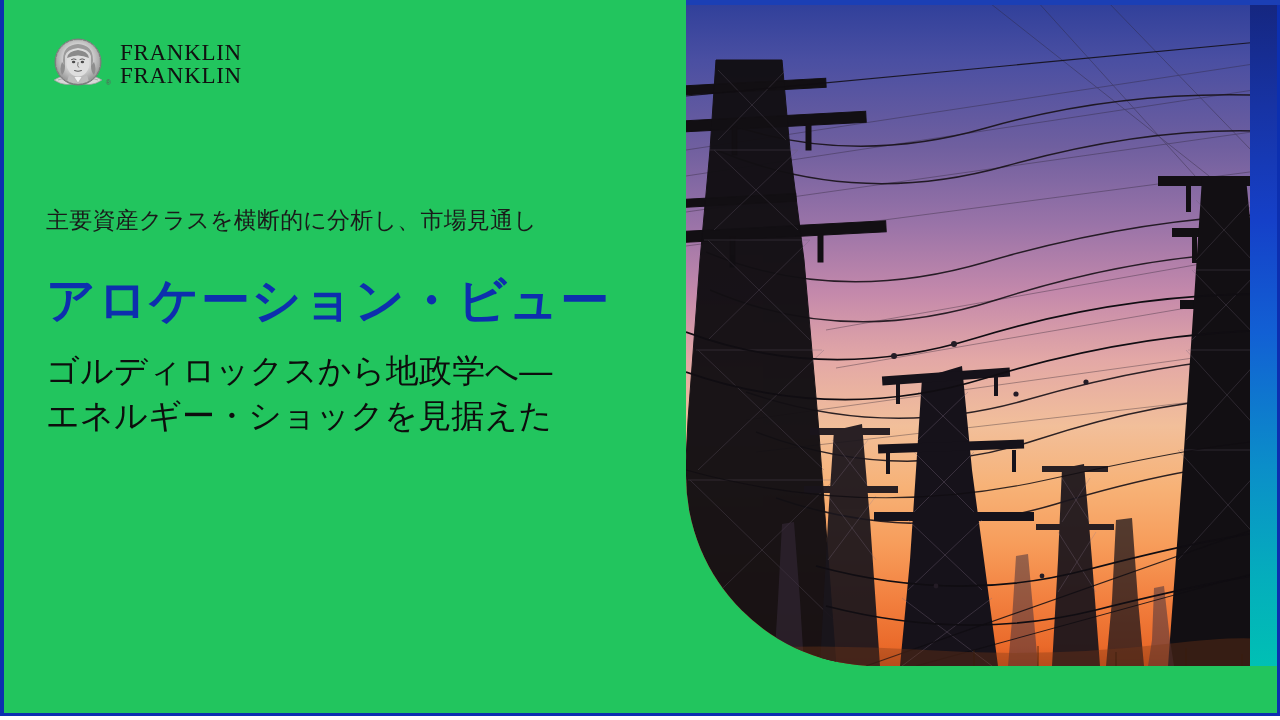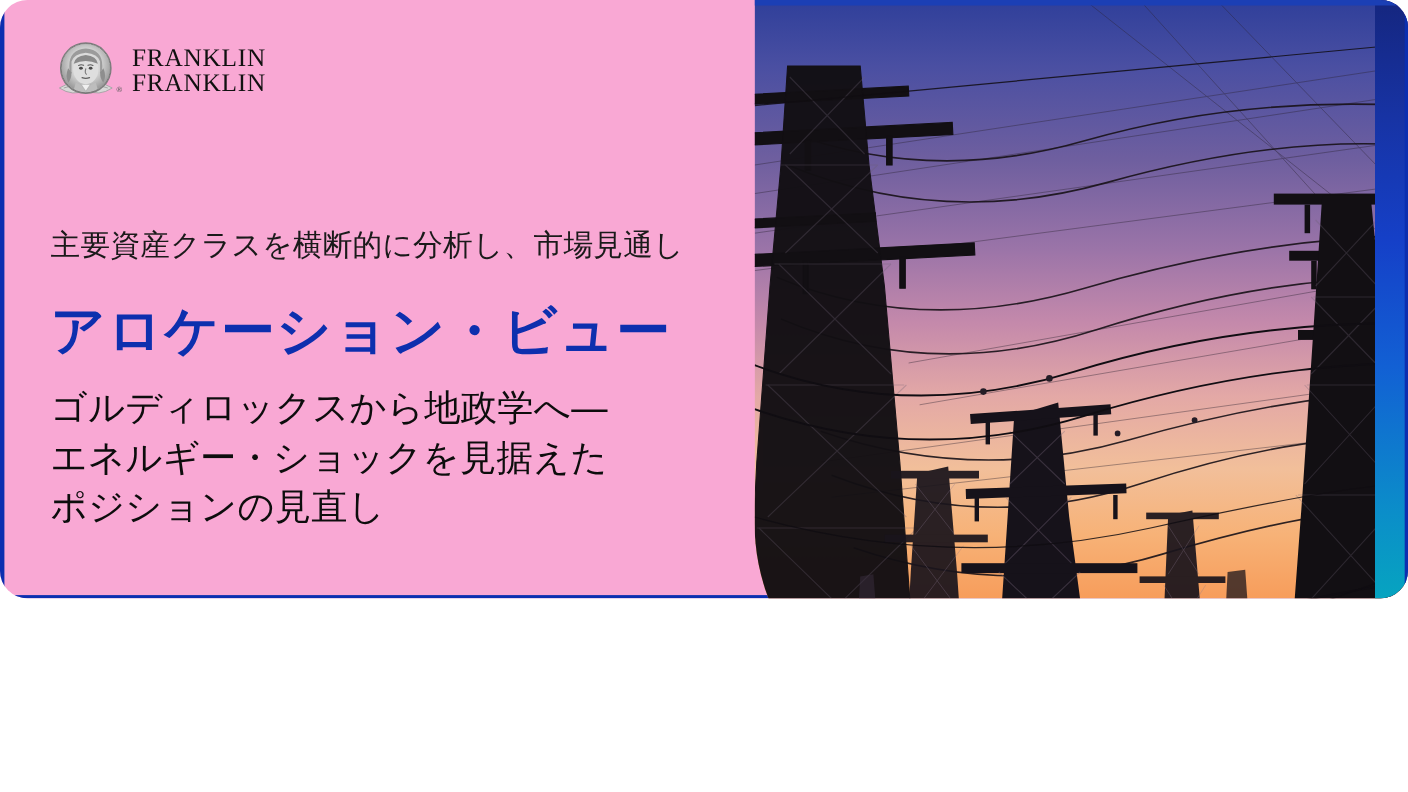--- a/index.html
+++ b/index.html
@@ -14,11 +14,10 @@
   .slide {
     position: relative;
     width: 1280px;
-    height: 544px;
-    background: #f9a8d4;
+    height: 716px;
+    background: #22c55e;
     overflow: hidden;
     box-sizing: border-box;
-    border-radius: 25px;
   }
 
   

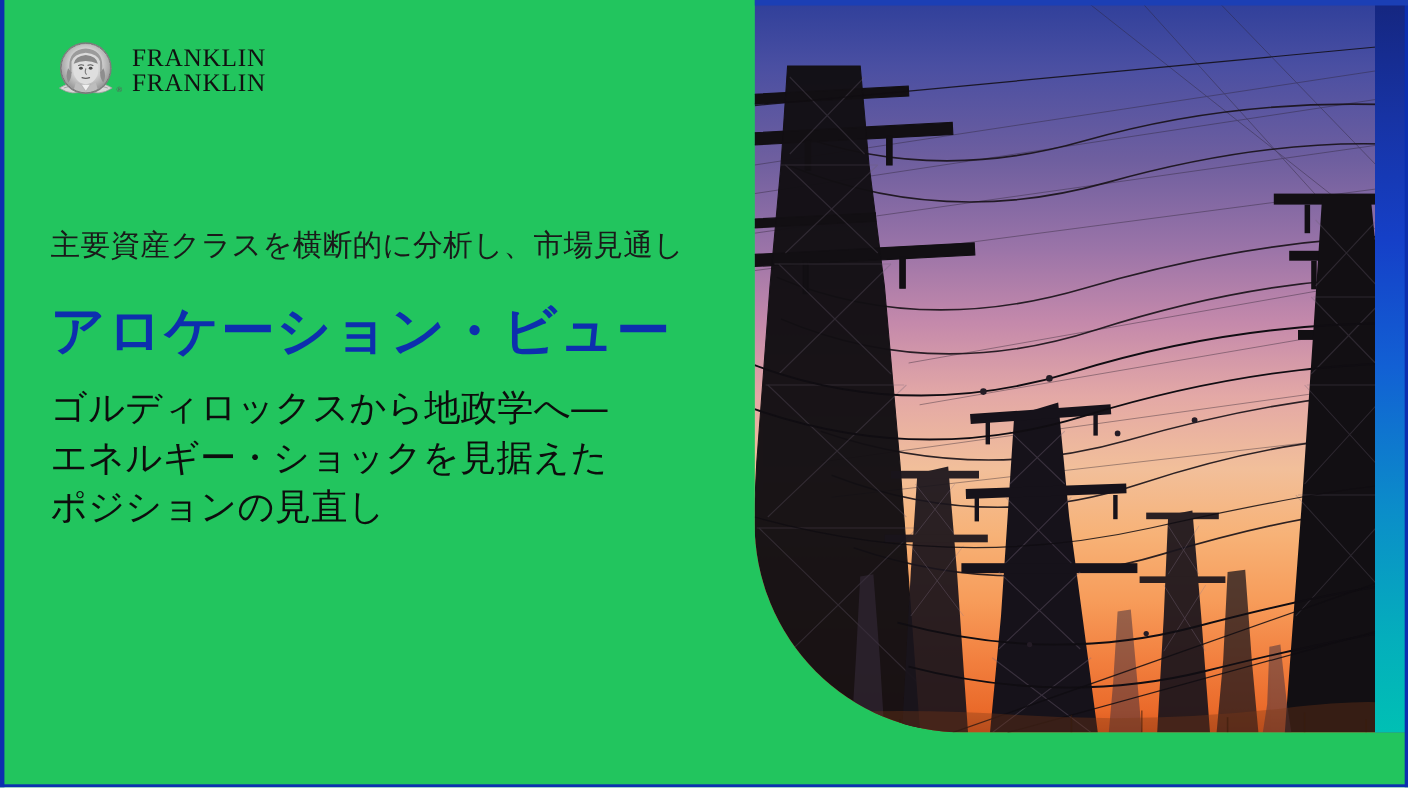--- a/index.html
+++ b/index.html
@@ -70,7 +70,7 @@
   .eyebrow {
     position: absolute;
     left: 46px; top: 205px;
-    font-size: 27px;
+    font-size: 23px;
     color: #1a1a1a;
     letter-spacing: 0.2px;
     white-space: nowrap;

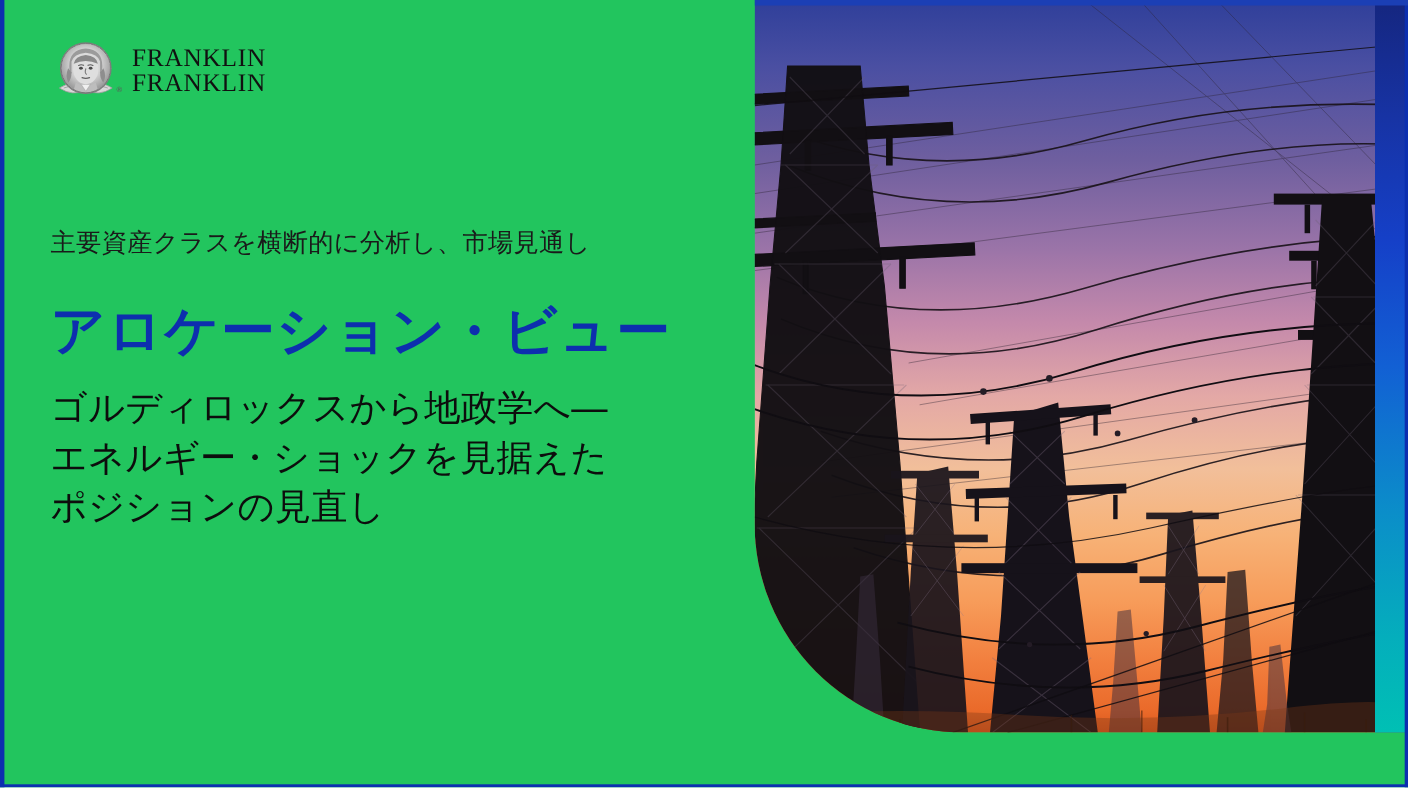--- a/index.html
+++ b/index.html
@@ -232,7 +232,6 @@
   <div class="subhead">
     <div>ゴルディロックスから地政学へ―</div>
     <div>エネルギー・ショックを見据えた</div>
-    <div>ポジションの見直し</div>
   </div>
 
 

